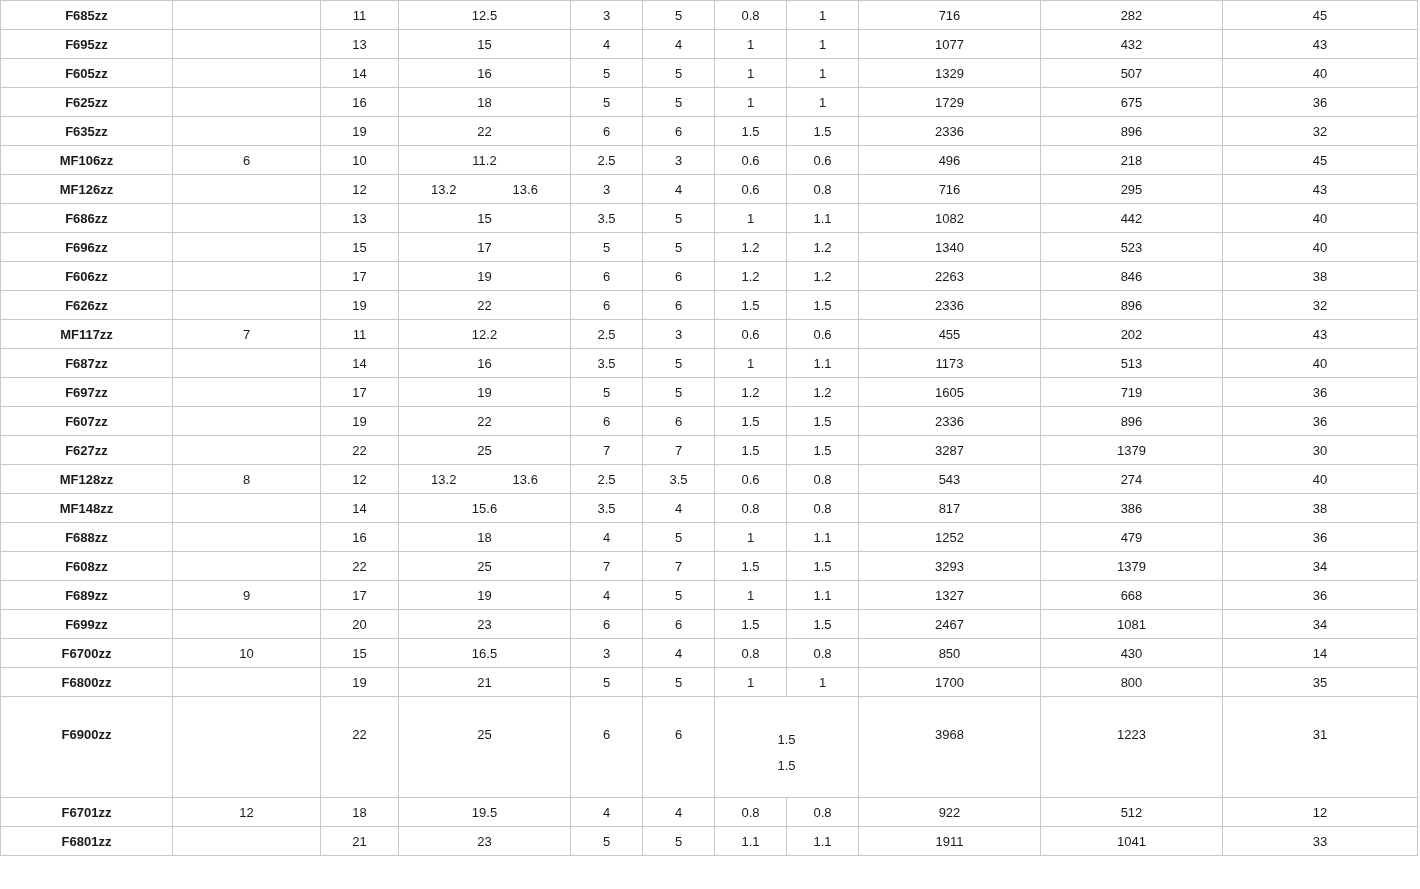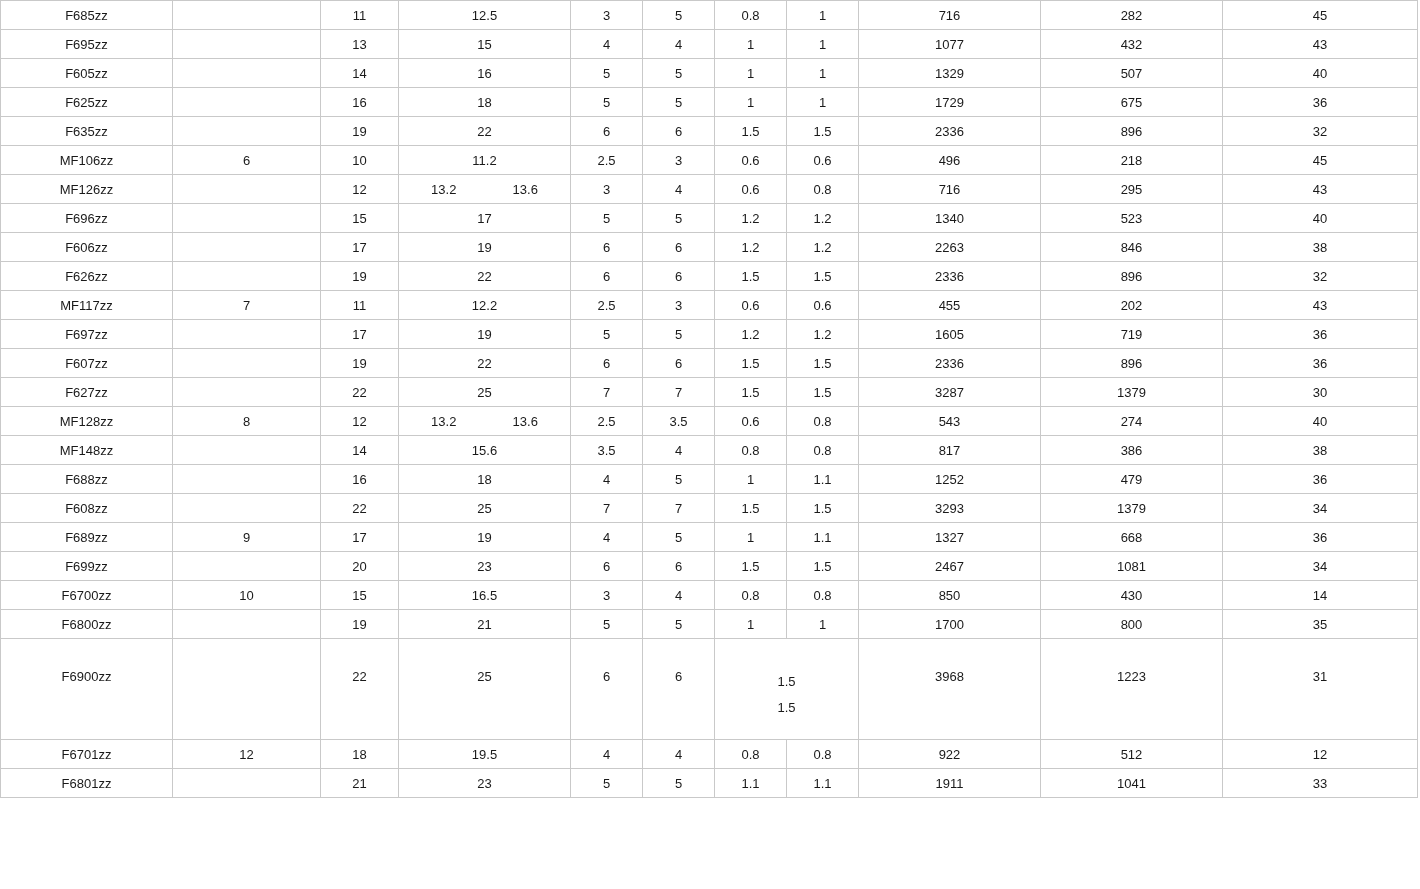--- a/index.html
+++ b/index.html
@@ -39,6 +39,7 @@
   td.c-name {
     text-align: left;
     padding-left: 8px;
+    font-weight: bold;
   }
   
   col.w-name   { width: 172px; }

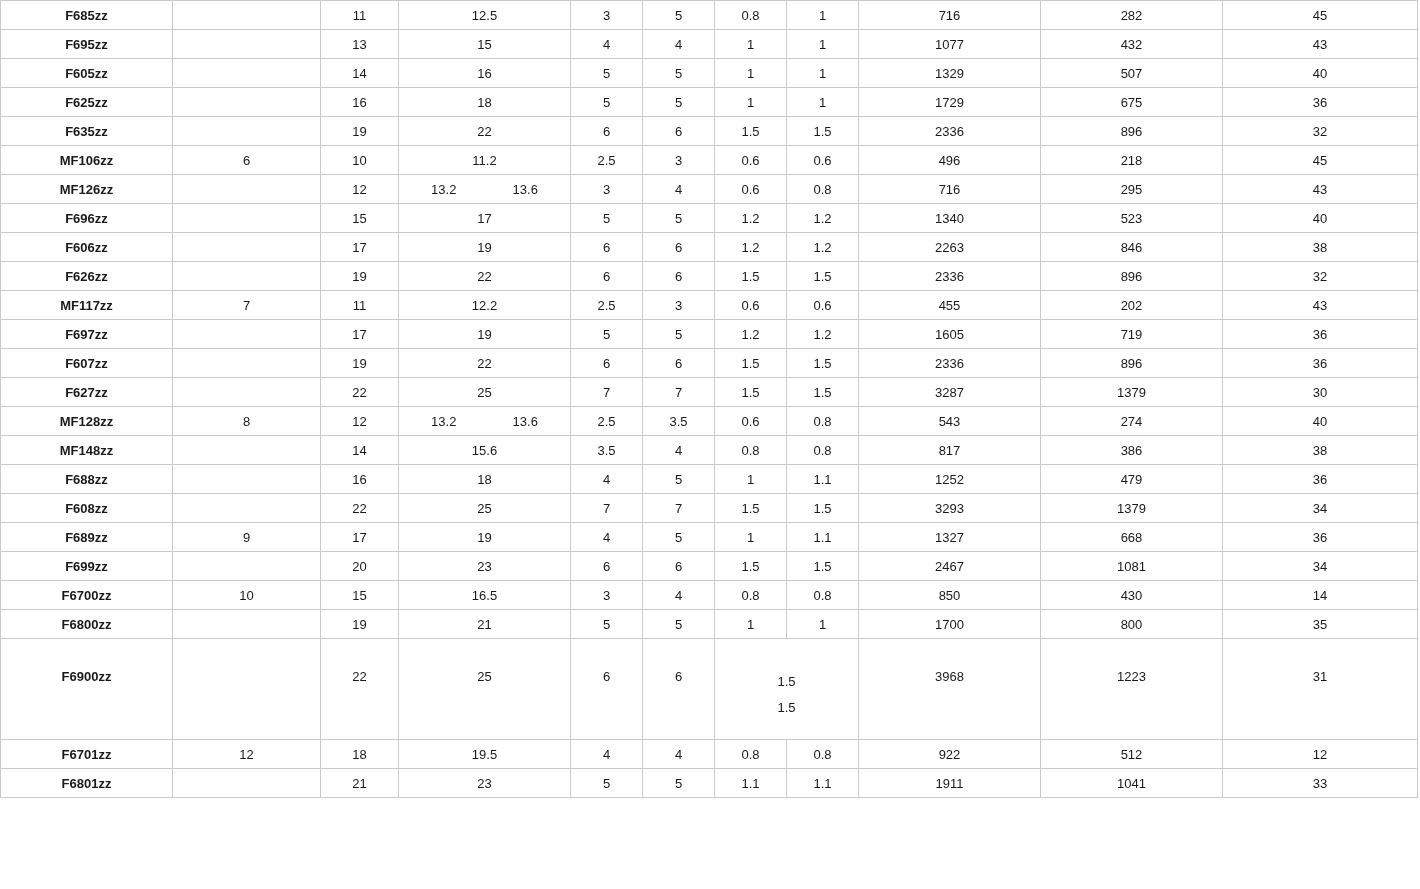--- a/index.html
+++ b/index.html
@@ -182,6 +182,19 @@
         <td>43</td>
       </tr>
       <tr>
+        <td class="c-name">F686zz</td>
+        <td></td>
+        <td>13</td>
+        <td>15</td>
+        <td>3.5</td>
+        <td>5</td>
+        <td>1</td>
+        <td>1.1</td>
+        <td>1082</td>
+        <td>442</td>
+        <td>40</td>
+      </tr>
+      <tr>
         <td class="c-name">F696zz</td>
         <td></td>
         <td>15</td>

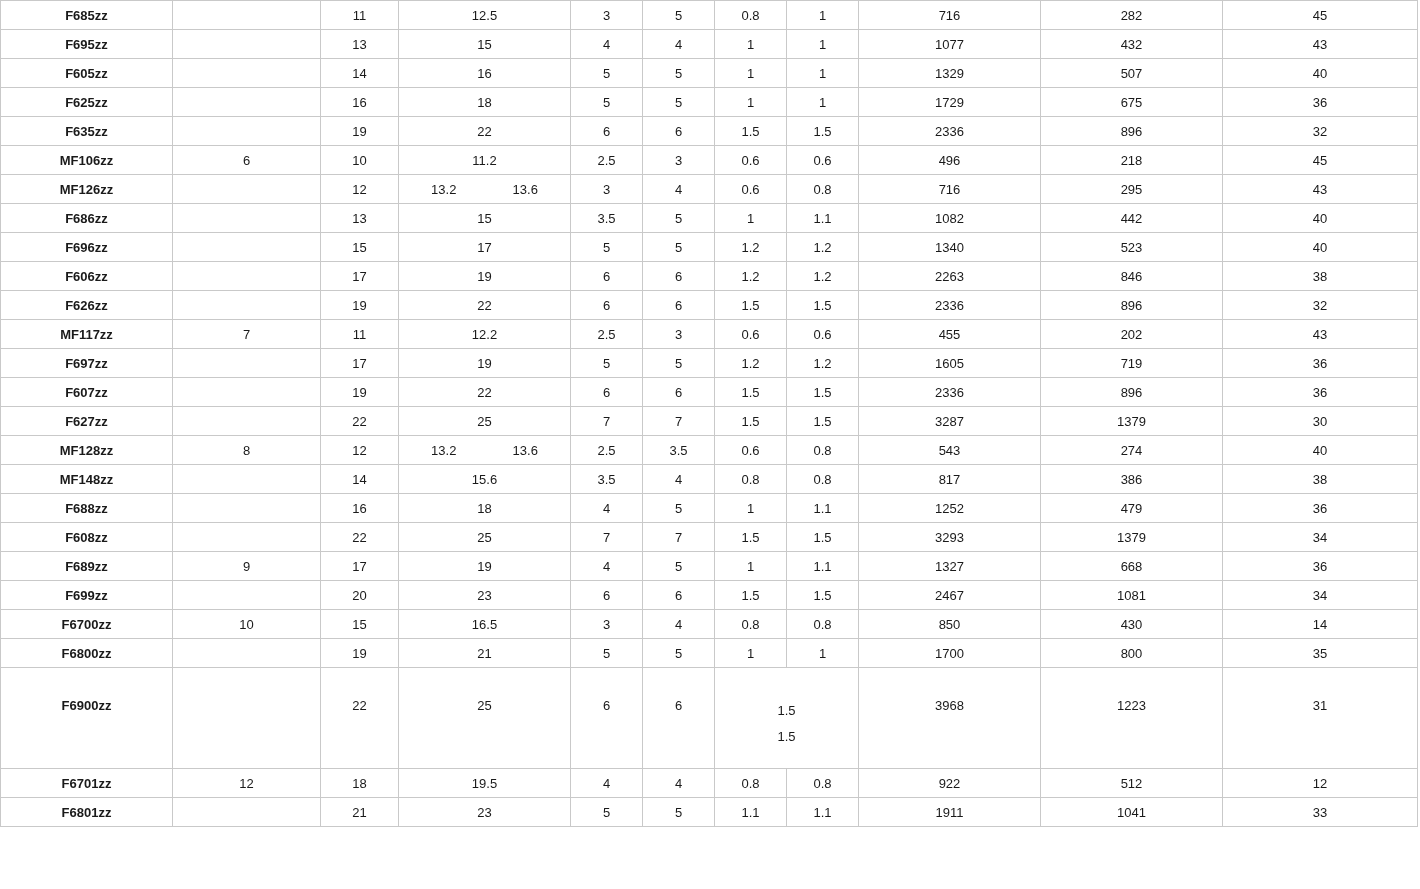--- a/index.html
+++ b/index.html
@@ -247,6 +247,19 @@
         <td>43</td>
       </tr>
       <tr>
+        <td class="c-name">F687zz</td>
+        <td></td>
+        <td>14</td>
+        <td>16</td>
+        <td>3.5</td>
+        <td>5</td>
+        <td>1</td>
+        <td>1.1</td>
+        <td>1173</td>
+        <td>513</td>
+        <td>40</td>
+      </tr>
+      <tr>
         <td class="c-name">F697zz</td>
         <td></td>
         <td>17</td>

